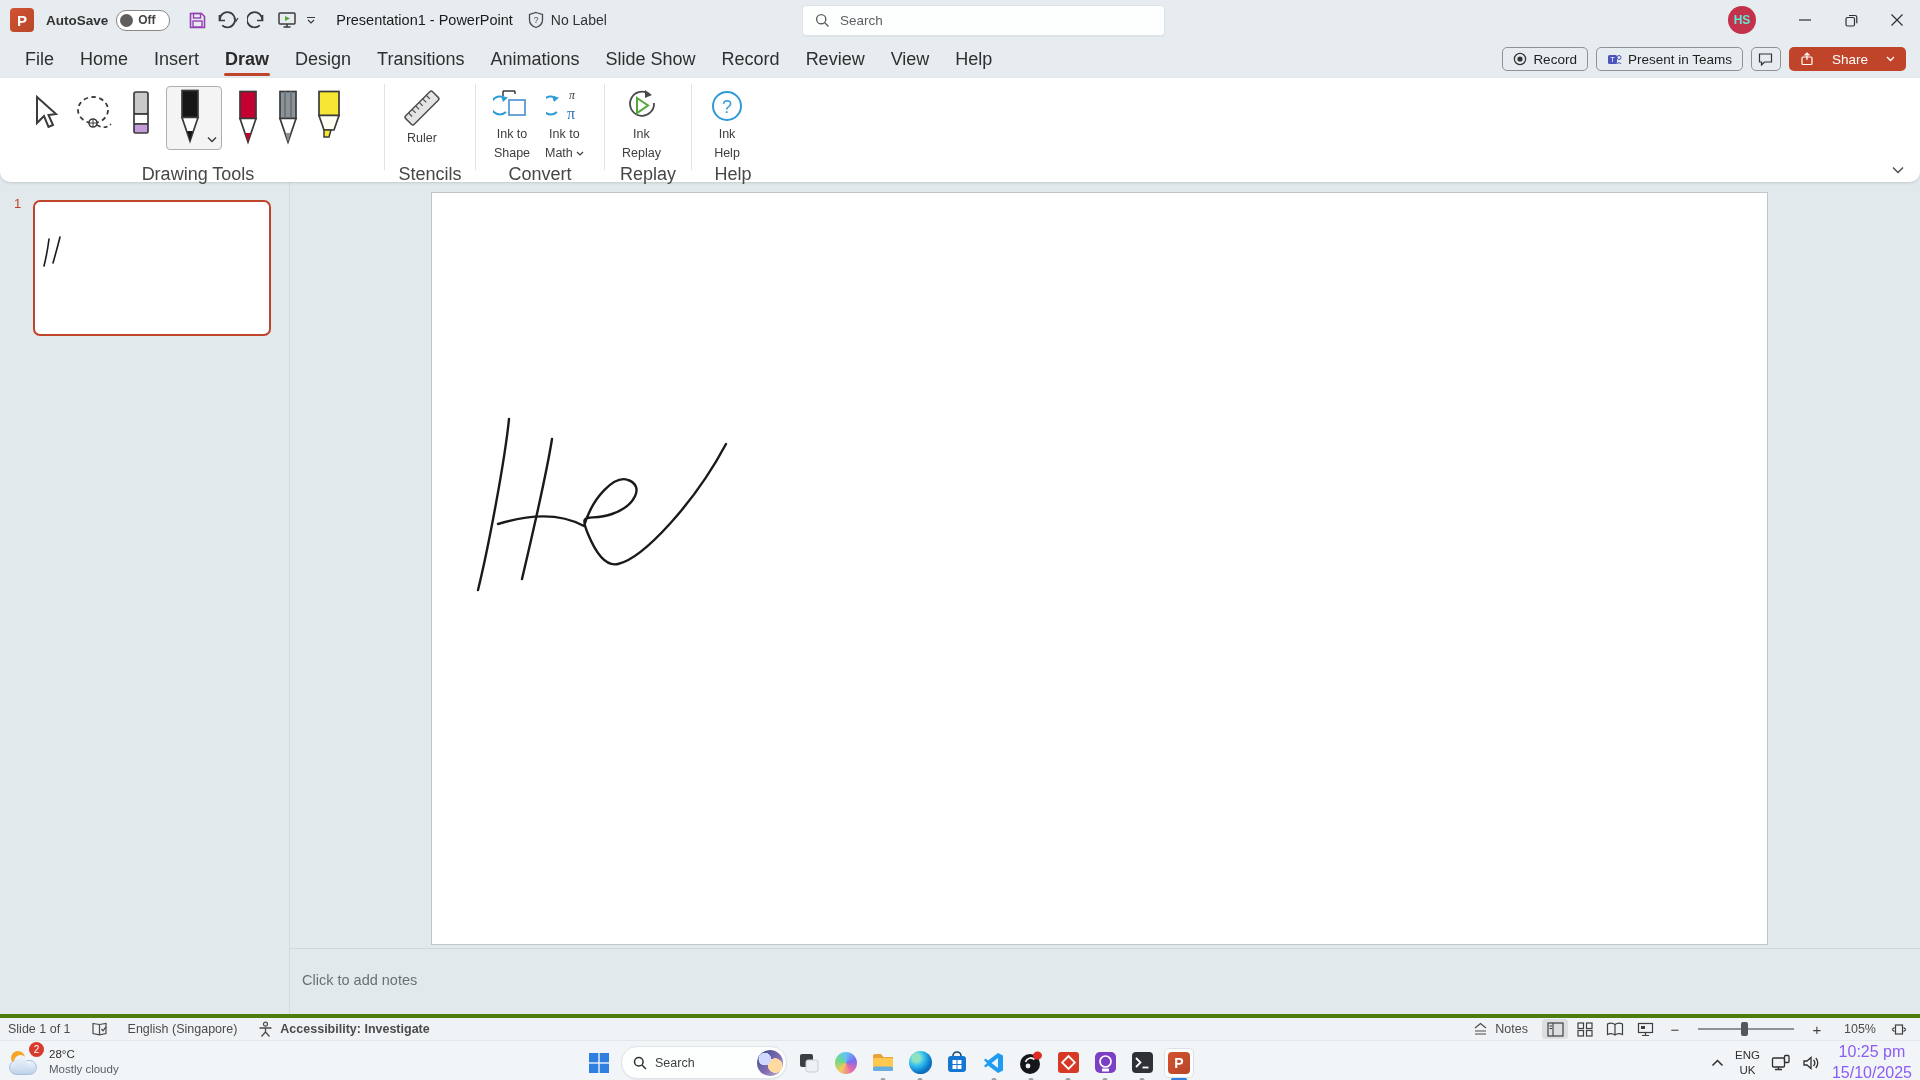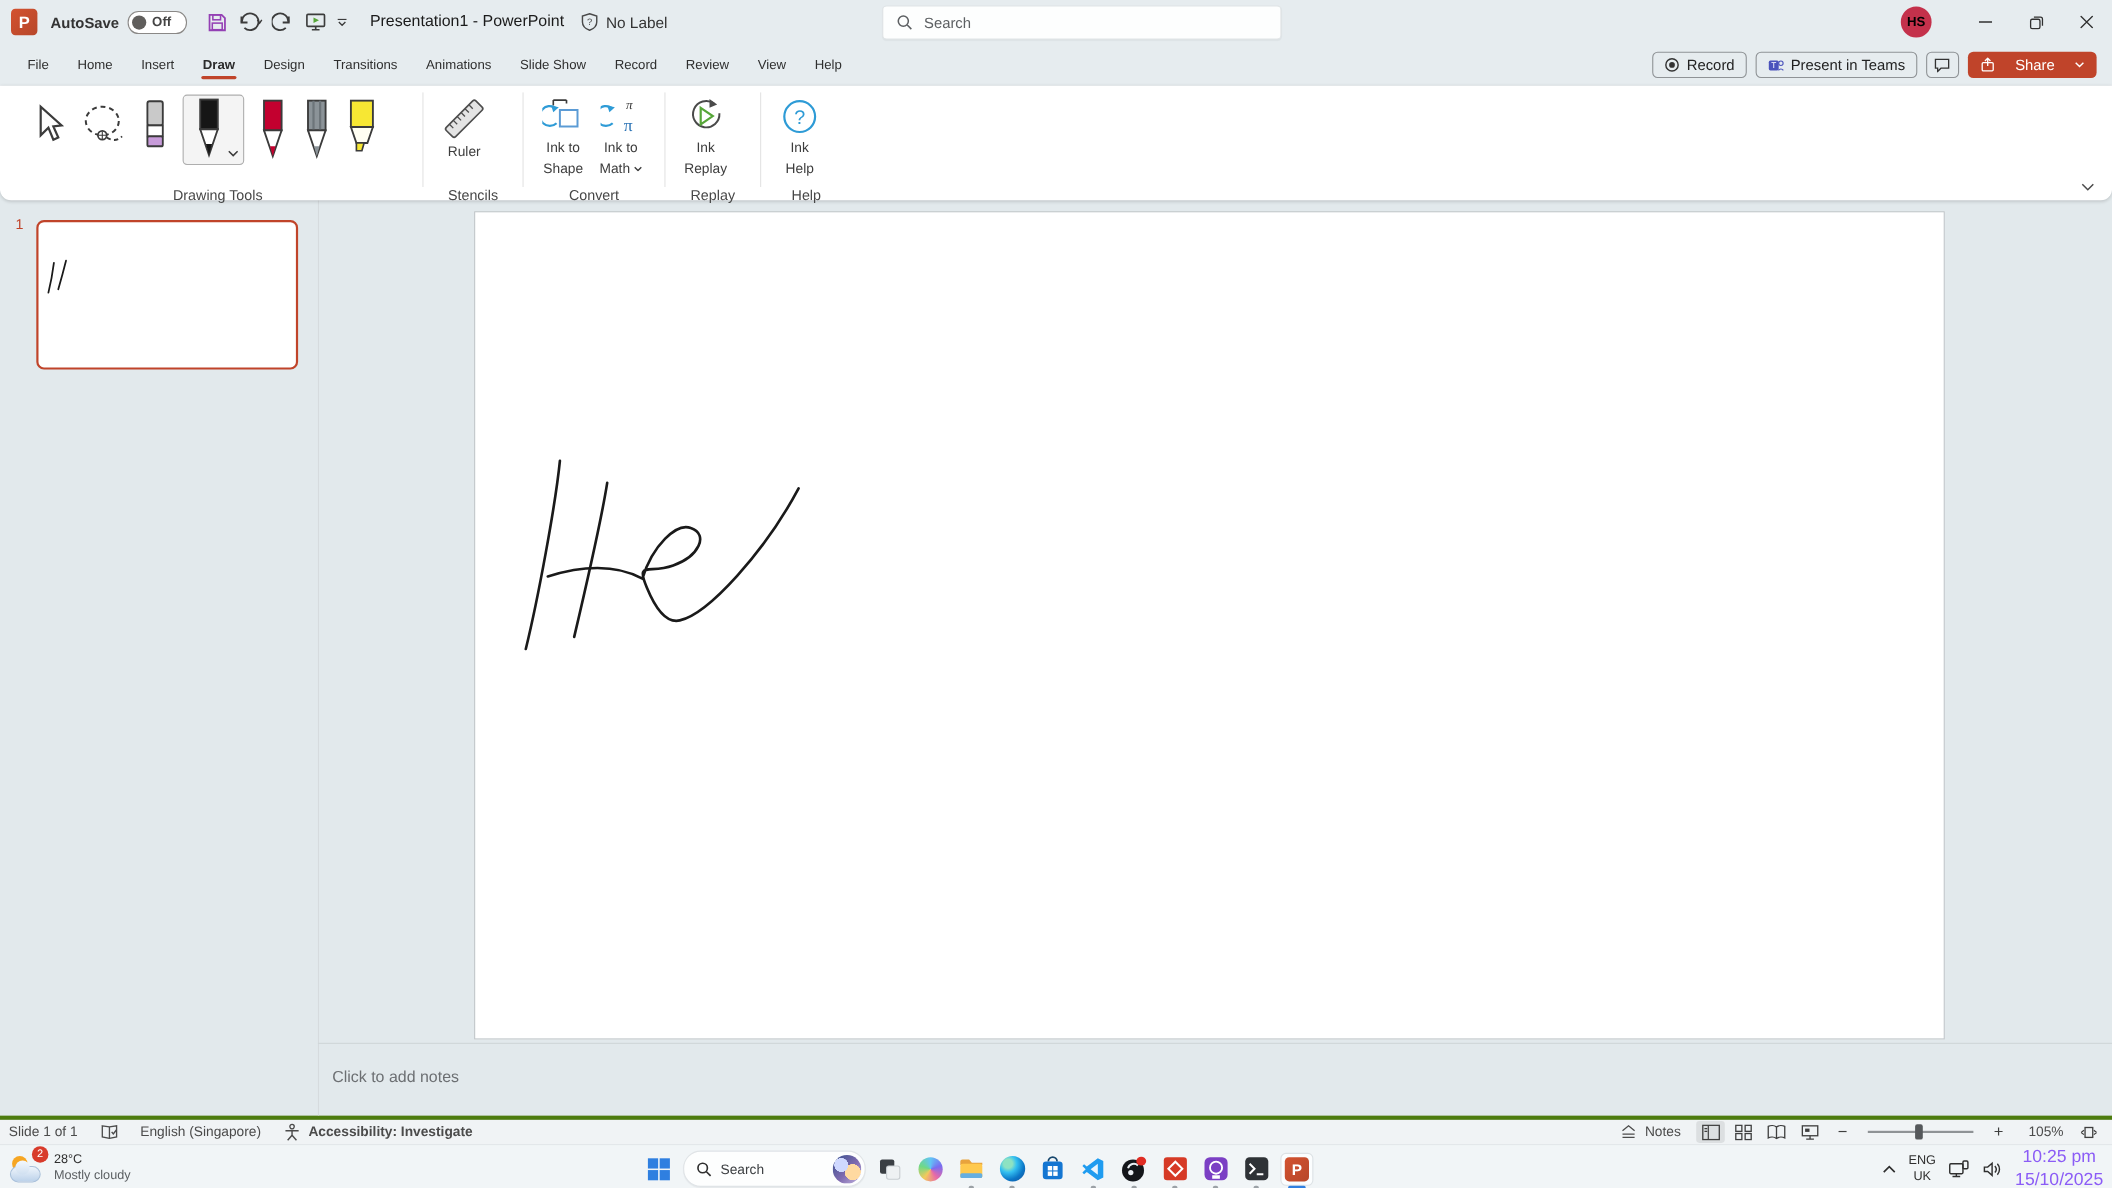--- a/index.html
+++ b/index.html
@@ -27,7 +27,7 @@
     border-radius:4px;display:flex;align-items:center;padding-left:12px;gap:10px;box-shadow:0 1px 1px rgba(0,0,0,.04);}
   .tb-search .ph{font-size:13.5px;color:#5d6063;}
   .tb-right{margin-left:auto;display:flex;align-items:center;height:100%;}
-  .avatar{width:28px;height:28px;border-radius:50%;background:#c4314b;color:#000000;font-size:12px;font-weight:bold;
+  .avatar{width:28px;height:28px;border-radius:50%;background:#c4314b;color:#5eead4;font-size:12px;font-weight:bold;
     display:flex;align-items:center;justify-content:center;margin-right:26px;}
   .winctl{width:46px;height:40px;display:flex;align-items:center;justify-content:center;color:#333;}
 

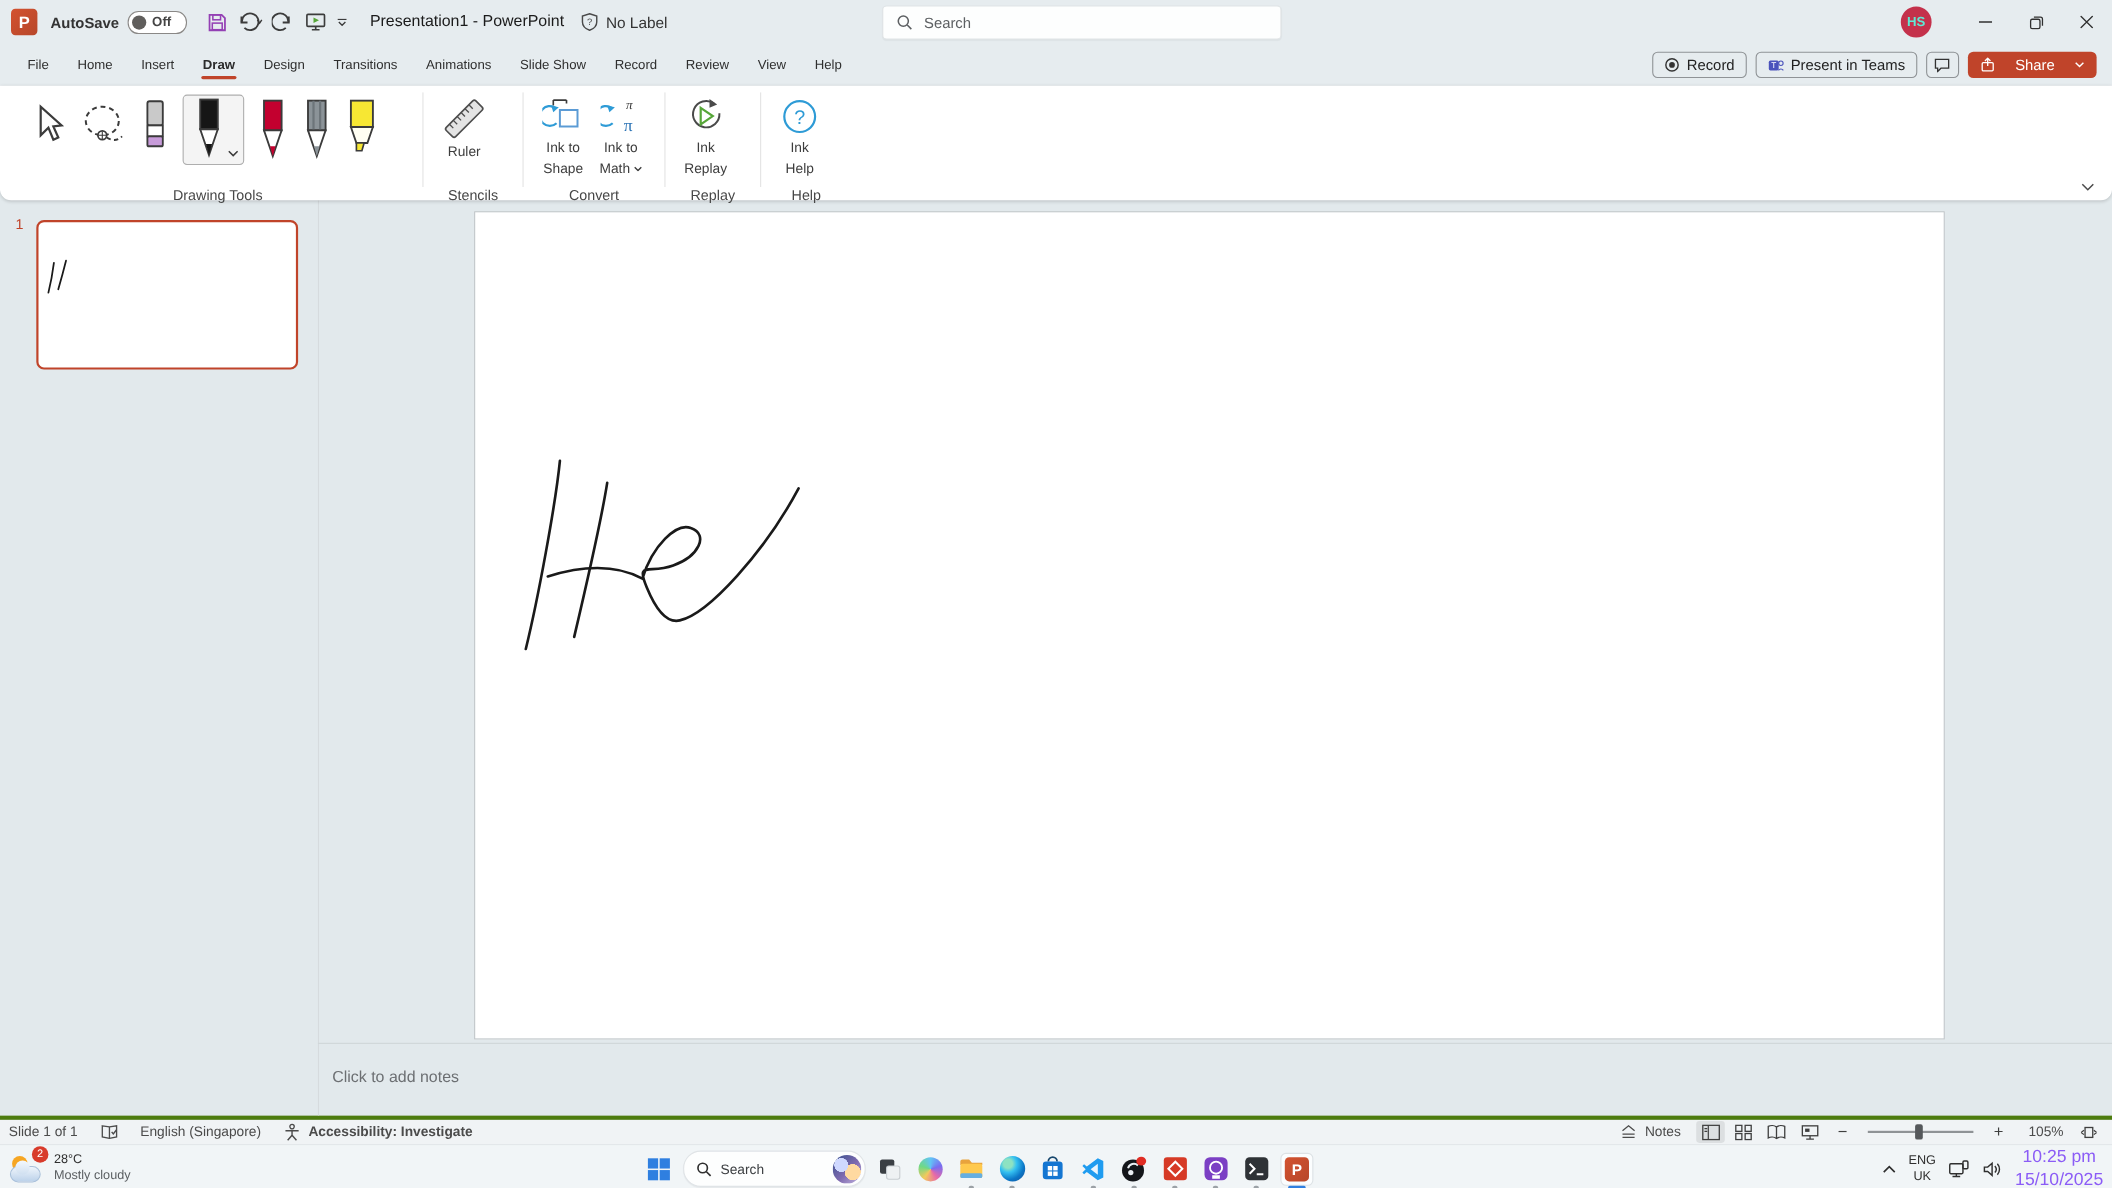--- a/index.html
+++ b/index.html
@@ -33,7 +33,7 @@
 
   
   .tabrow{height:38px;background:#e6ecef;display:flex;align-items:center;padding:0 10px 0 12px;}
-  .tab{font-size:12px;color:#2f2f2f;padding:8px 13px;position:relative;white-space:nowrap;}
+  .tab{font-size:18px;color:#2f2f2f;padding:8px 13px;position:relative;white-space:nowrap;}
   .tab.sel{font-weight:bold;color:#2b2b2b;}
   .tab.sel::after{content:"";position:absolute;left:12px;right:12px;bottom:2px;height:3px;border-radius:2px;background:#c0442a;}
   .tabrow-right{margin-left:auto;display:flex;align-items:center;gap:8px;padding-right:4px;}

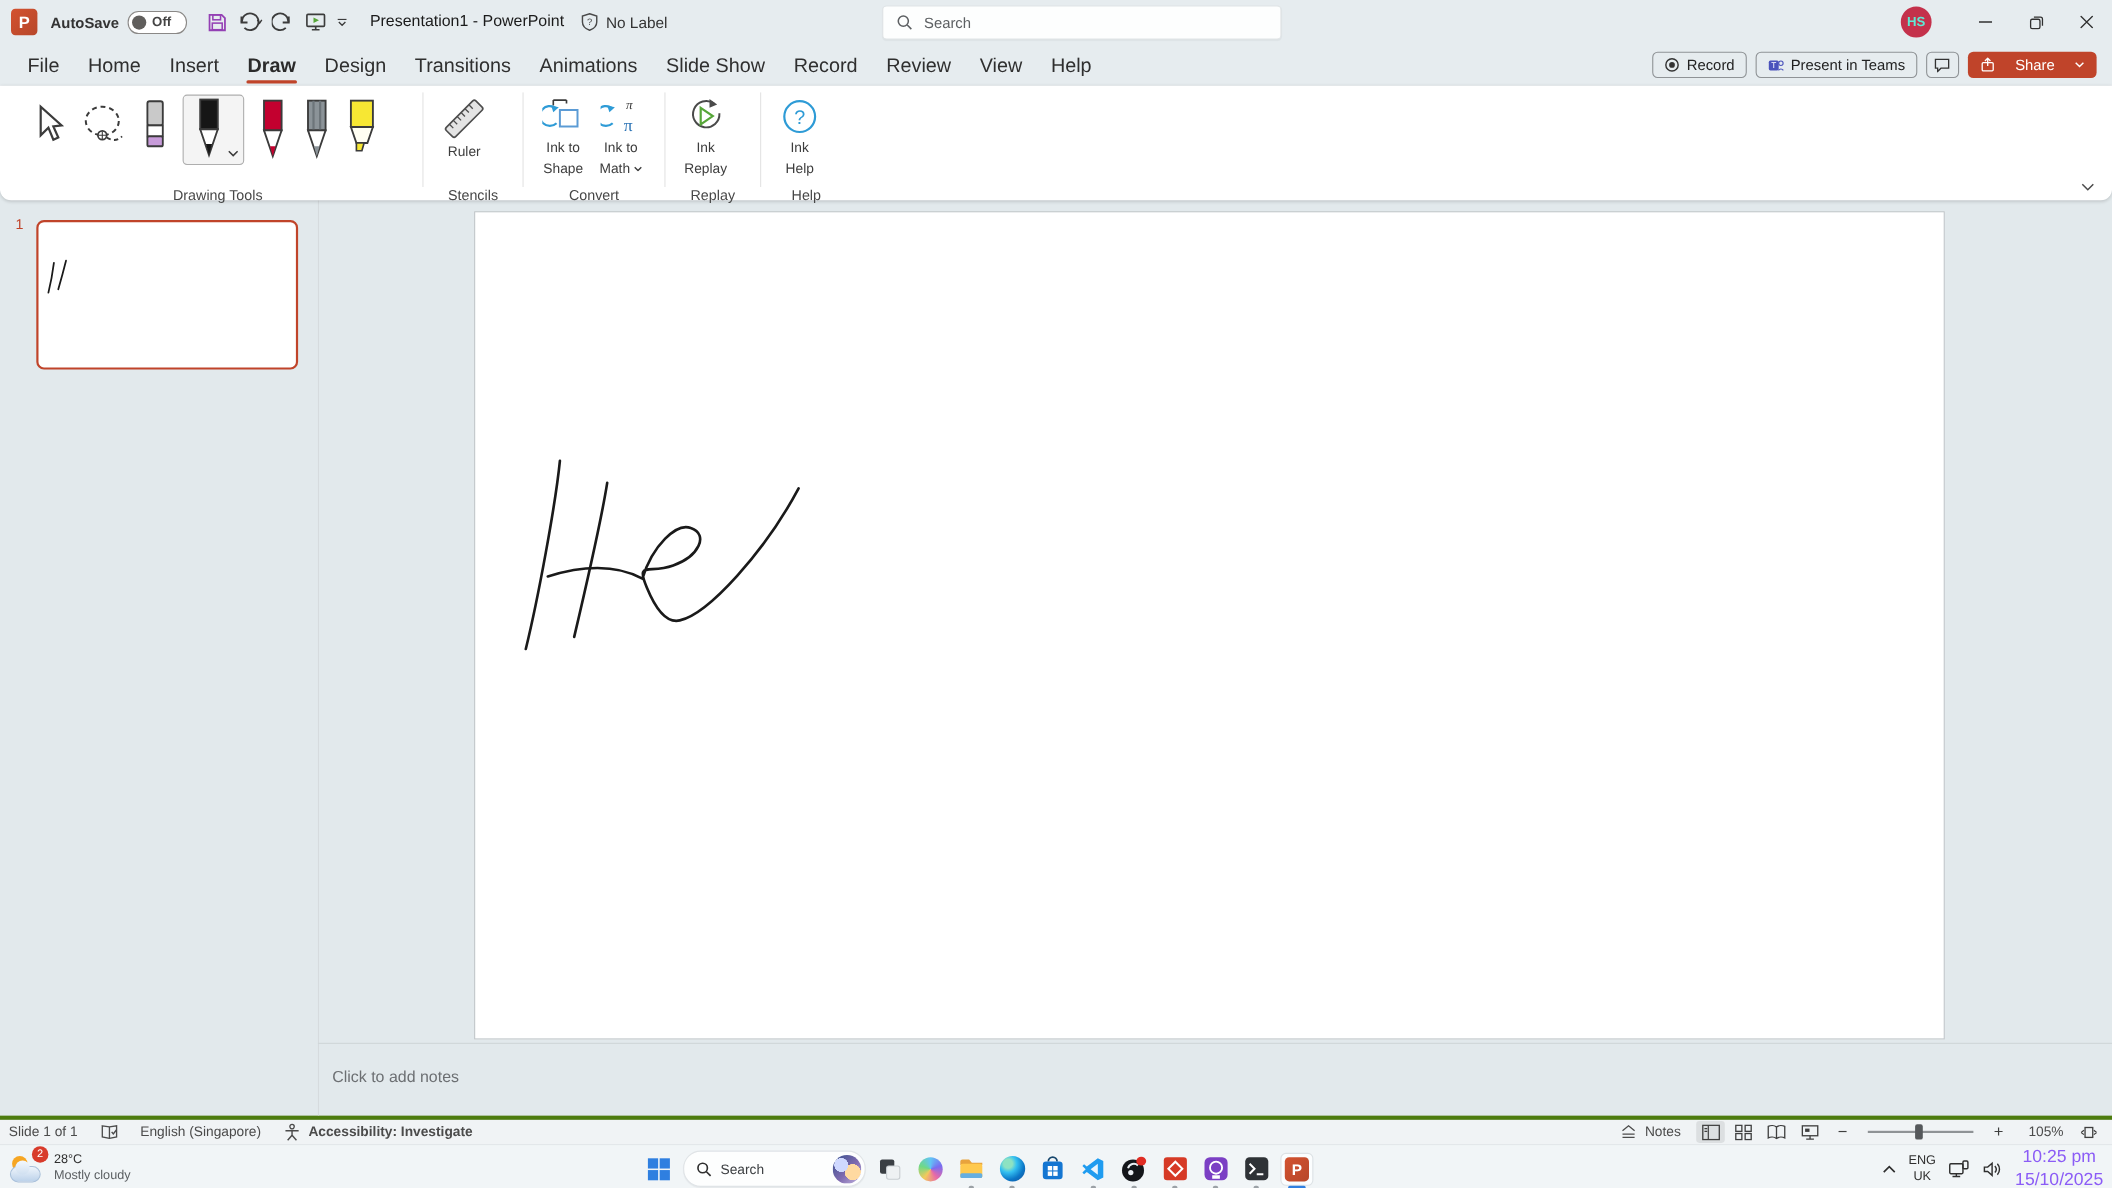--- a/index.html
+++ b/index.html
@@ -47,7 +47,7 @@
   .ribbon{position:relative;height:104px;background:#ffffff;border-radius:0 0 10px 10px;
     box-shadow:0 1px 3px rgba(0,0,0,.14);display:flex;align-items:flex-start;padding:0 0 0 12px;z-index:2;}
   .rgroup{position:relative;height:104px;display:flex;align-items:flex-start;padding:8px 10px 0 10px;}
-  .rgroup-label{position:absolute;bottom:5px;left:0;right:0;text-align:center;font-size:13px;color:#474747;white-space:nowrap;}
+  .rgroup-label{position:absolute;bottom:5px;left:0;right:0;text-align:center;font-size:18px;color:#474747;white-space:nowrap;}
   .rsep{width:1px;height:86px;background:#e3e3e3;margin-top:6px;}
   .tool{display:flex;align-items:flex-start;justify-content:center;padding:4px 5px;border-radius:4px;}
   .penbox{border:1px solid #aeaeae;background:#f4f4f4;border-radius:4px;padding:2px 4px 2px 8px;display:flex;align-items:flex-end;gap:2px;margin:0 6px;}

